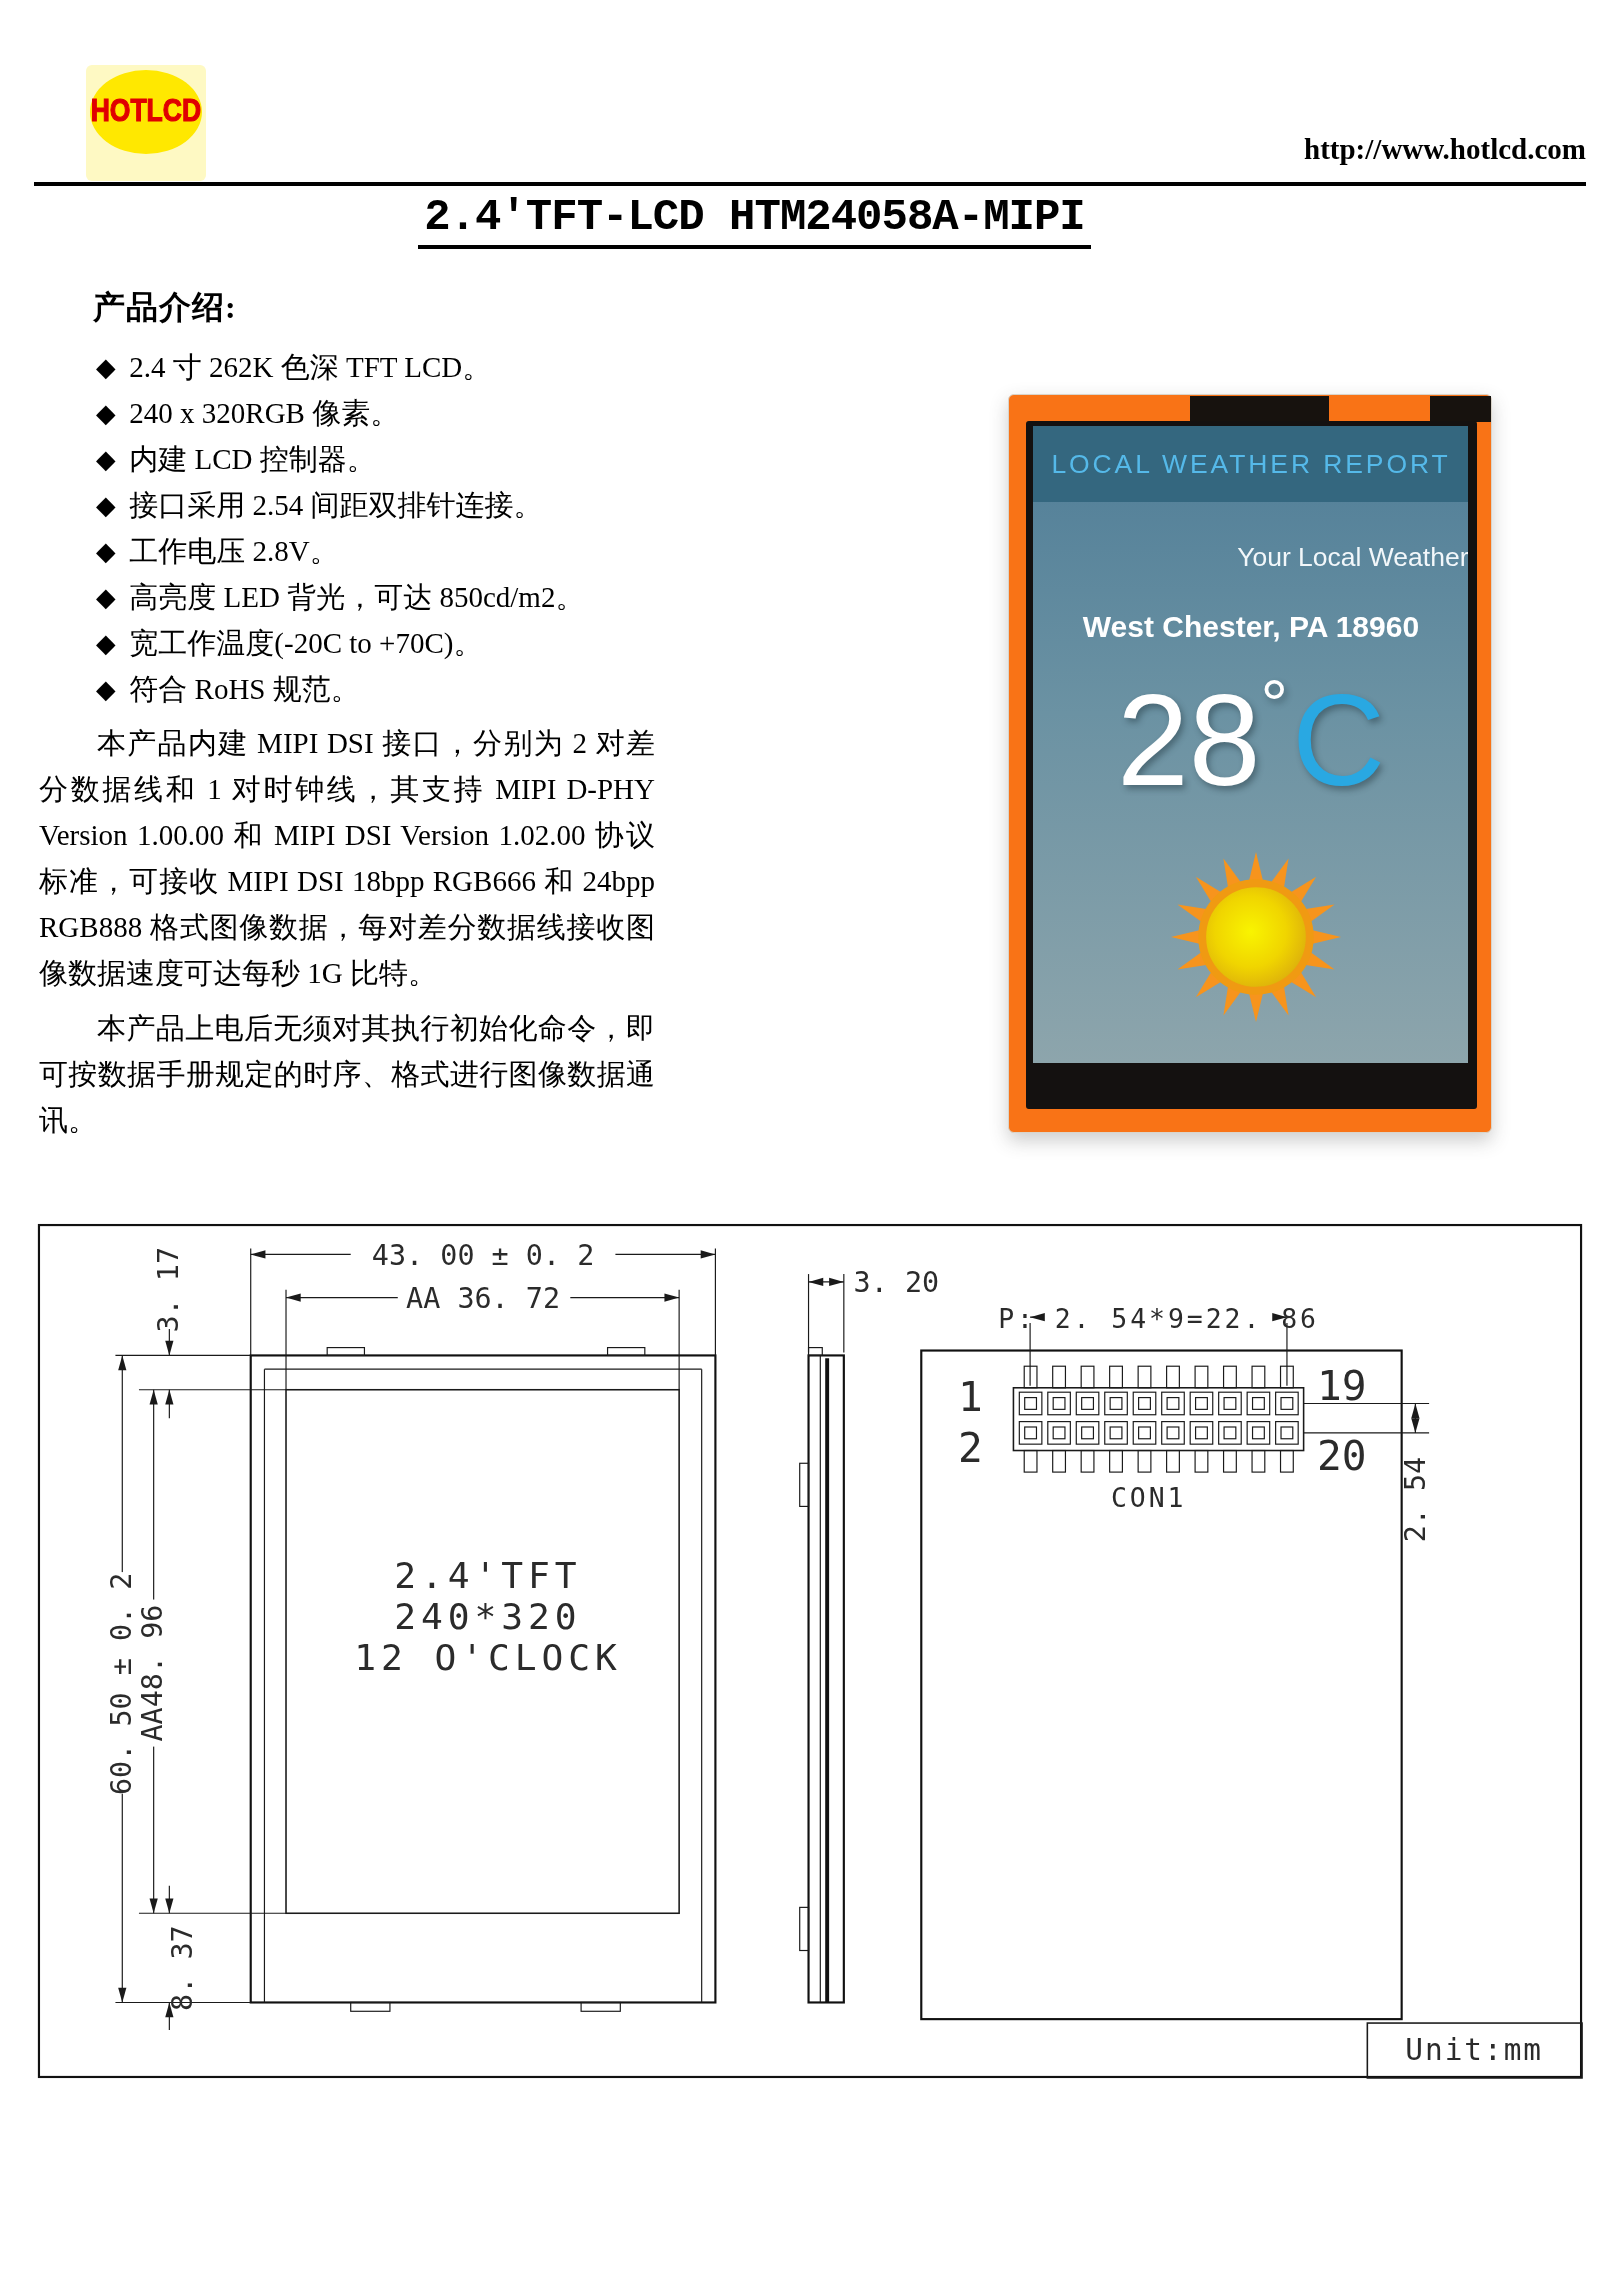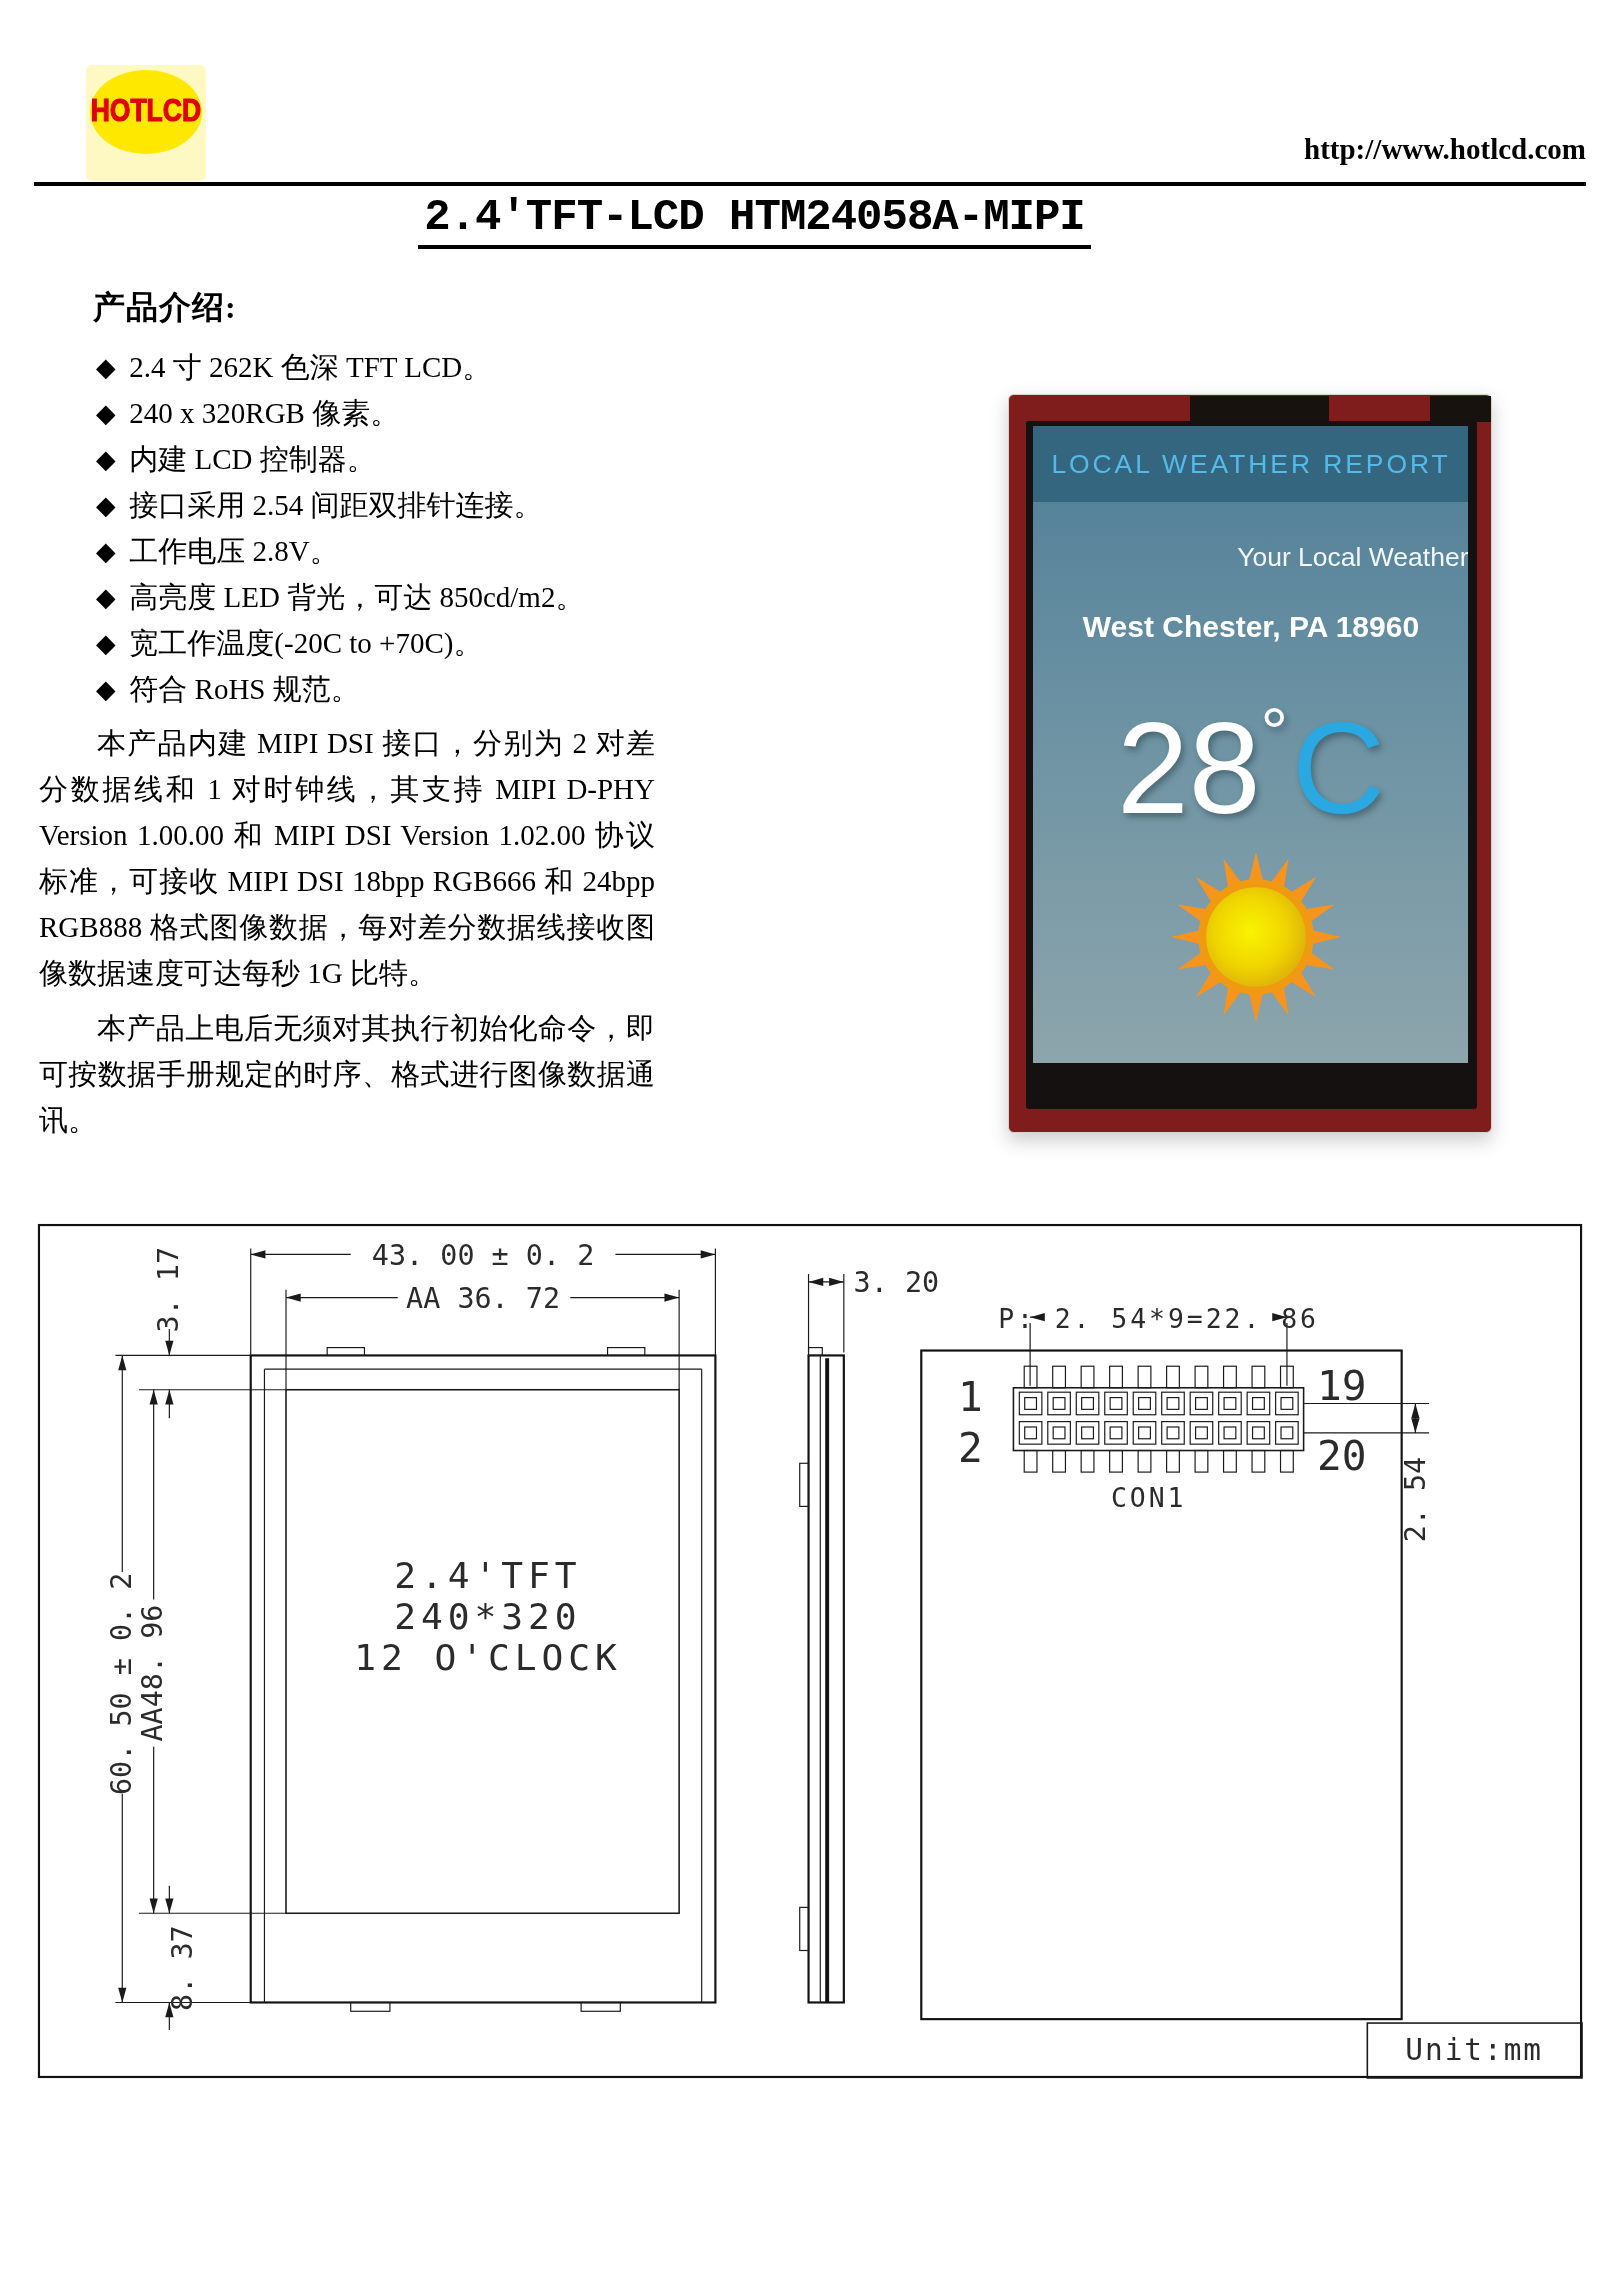--- a/index.html
+++ b/index.html
@@ -35,7 +35,7 @@
   .para{margin-top:8.8px;text-align:justify;text-indent:2em;line-height:46px;font-size:29px;}
 
   
-  .module{left:1008px;top:394px;width:482px;height:737px;background:#7f1d1d;border:1px solid #d9d4ca;
+  .module{left:1008px;top:394px;width:482px;height:737px;background:#f97316;border:1px solid #d9d4ca;
           border-radius:5.9px;box-shadow:0 7.8px 17.6px rgba(60,60,60,.25);}
   .tape{position:absolute;height:25.5px;background:#17120e;top:1px;}
   .tape1{left:181px;width:139px;}

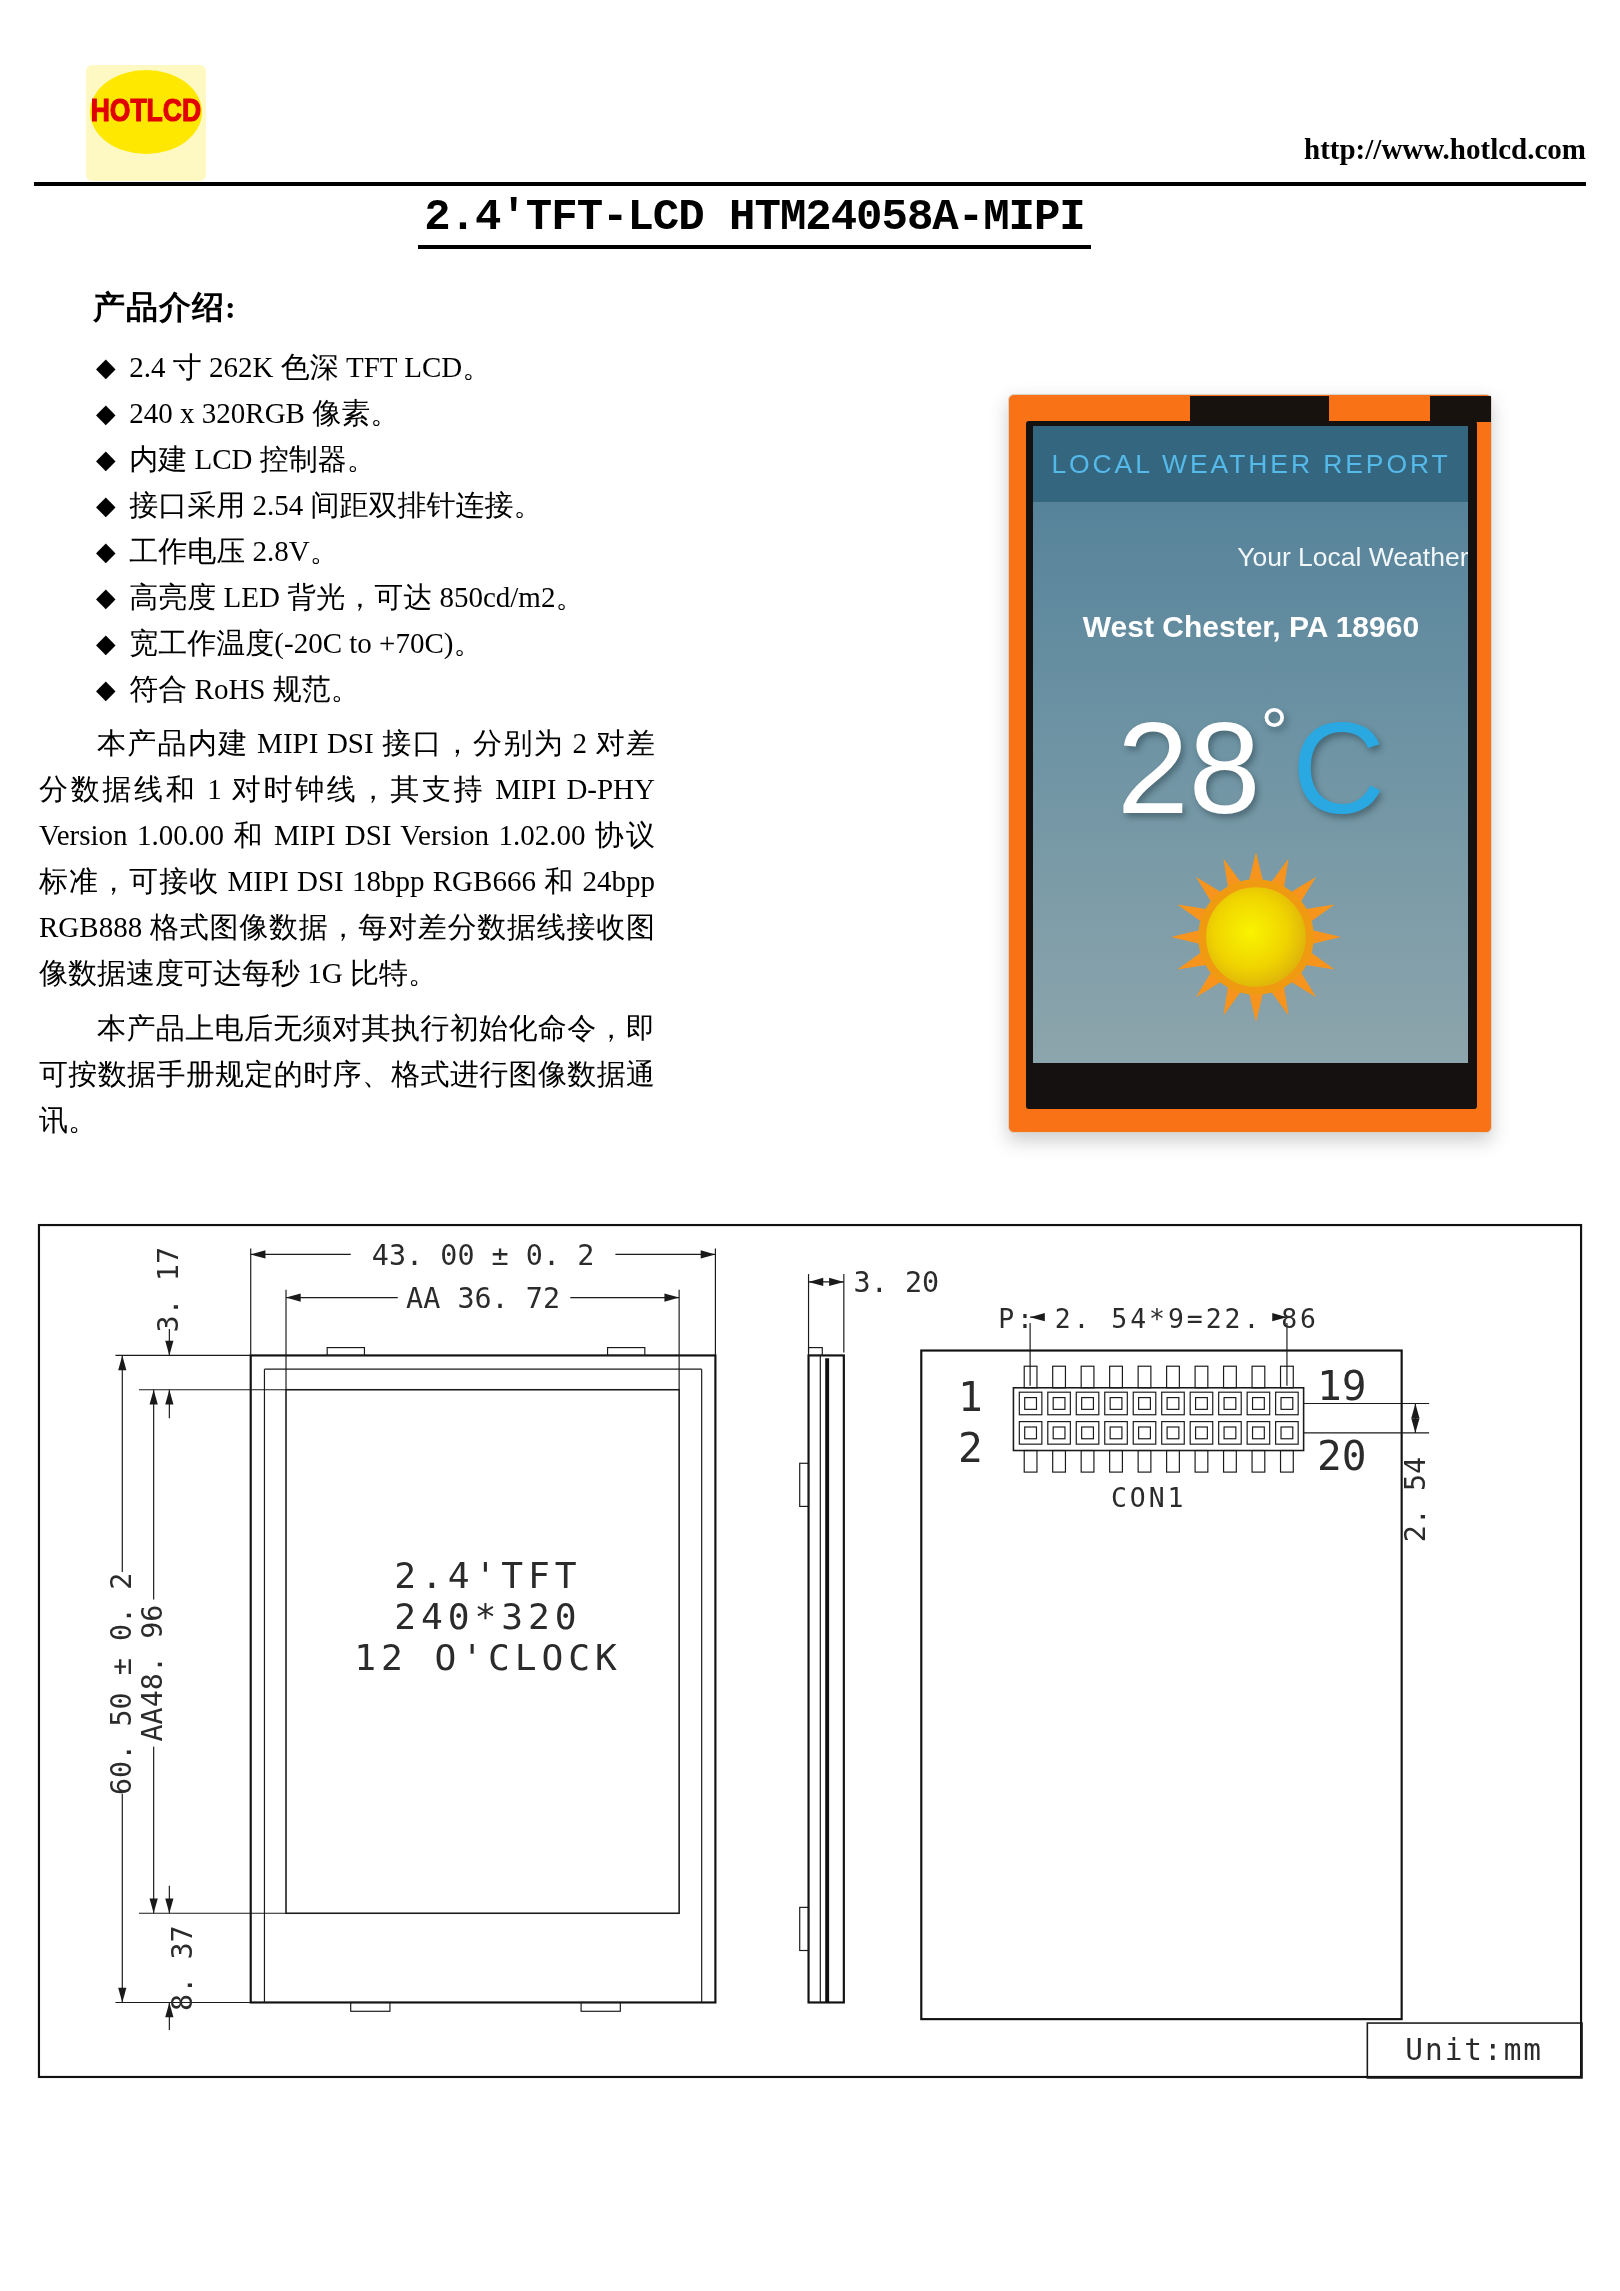--- a/index.html
+++ b/index.html
@@ -51,7 +51,7 @@
   .scr-loc{position:absolute;left:0;top:184px;width:100%;text-align:center;color:#ffffff;
            font-family:"Liberation Sans",sans-serif;font-size:30px;font-weight:bold;}
   .scr-temp{position:absolute;left:0;top:239px;width:100%;text-align:center;white-space:nowrap;
-            font-family:"Liberation Sans",sans-serif;text-shadow:2.9px 3.9px 6.9px rgba(30,50,60,.45);margin-top:28px;}
+            font-family:"Liberation Sans",sans-serif;text-shadow:2.9px 3.9px 6.9px rgba(30,50,60,.45);}
   .t-val{font-size:129px;color:#fff;}
   .t-deg{font-size:69px;color:#fff;vertical-align:57px;}
   .t-unit{font-size:129px;color:#29a8e2;margin-left:3.9px;}

